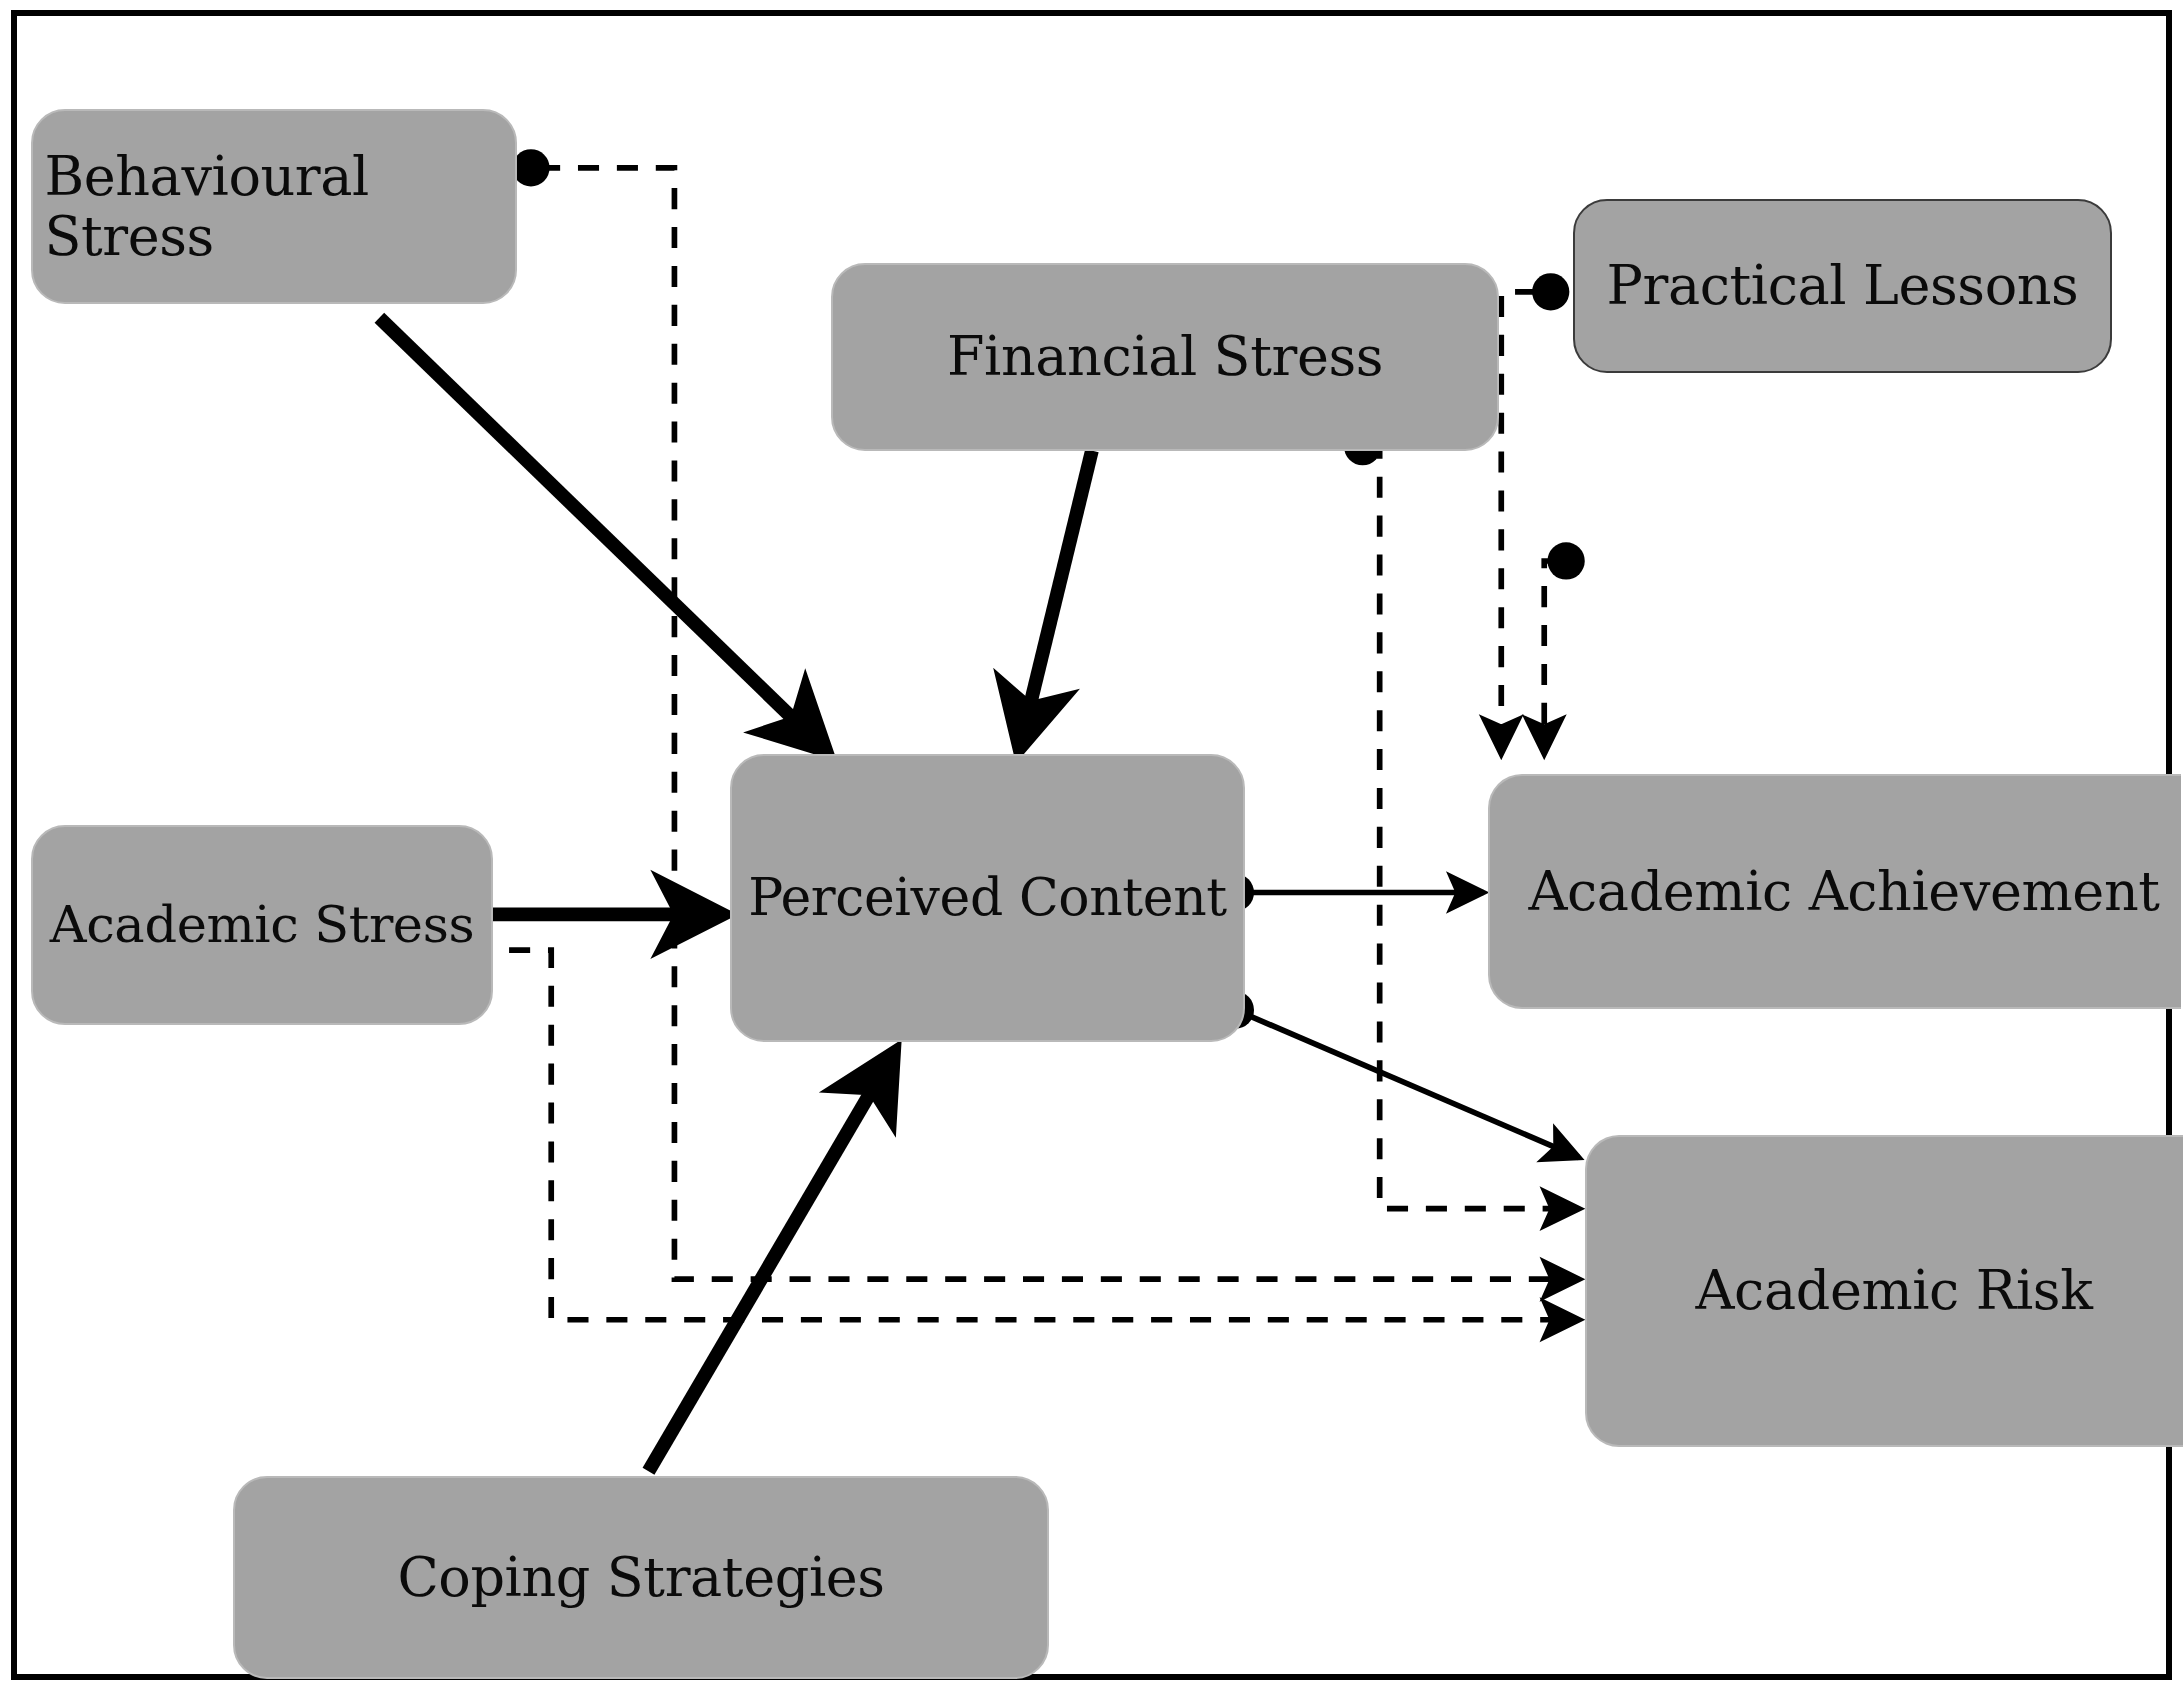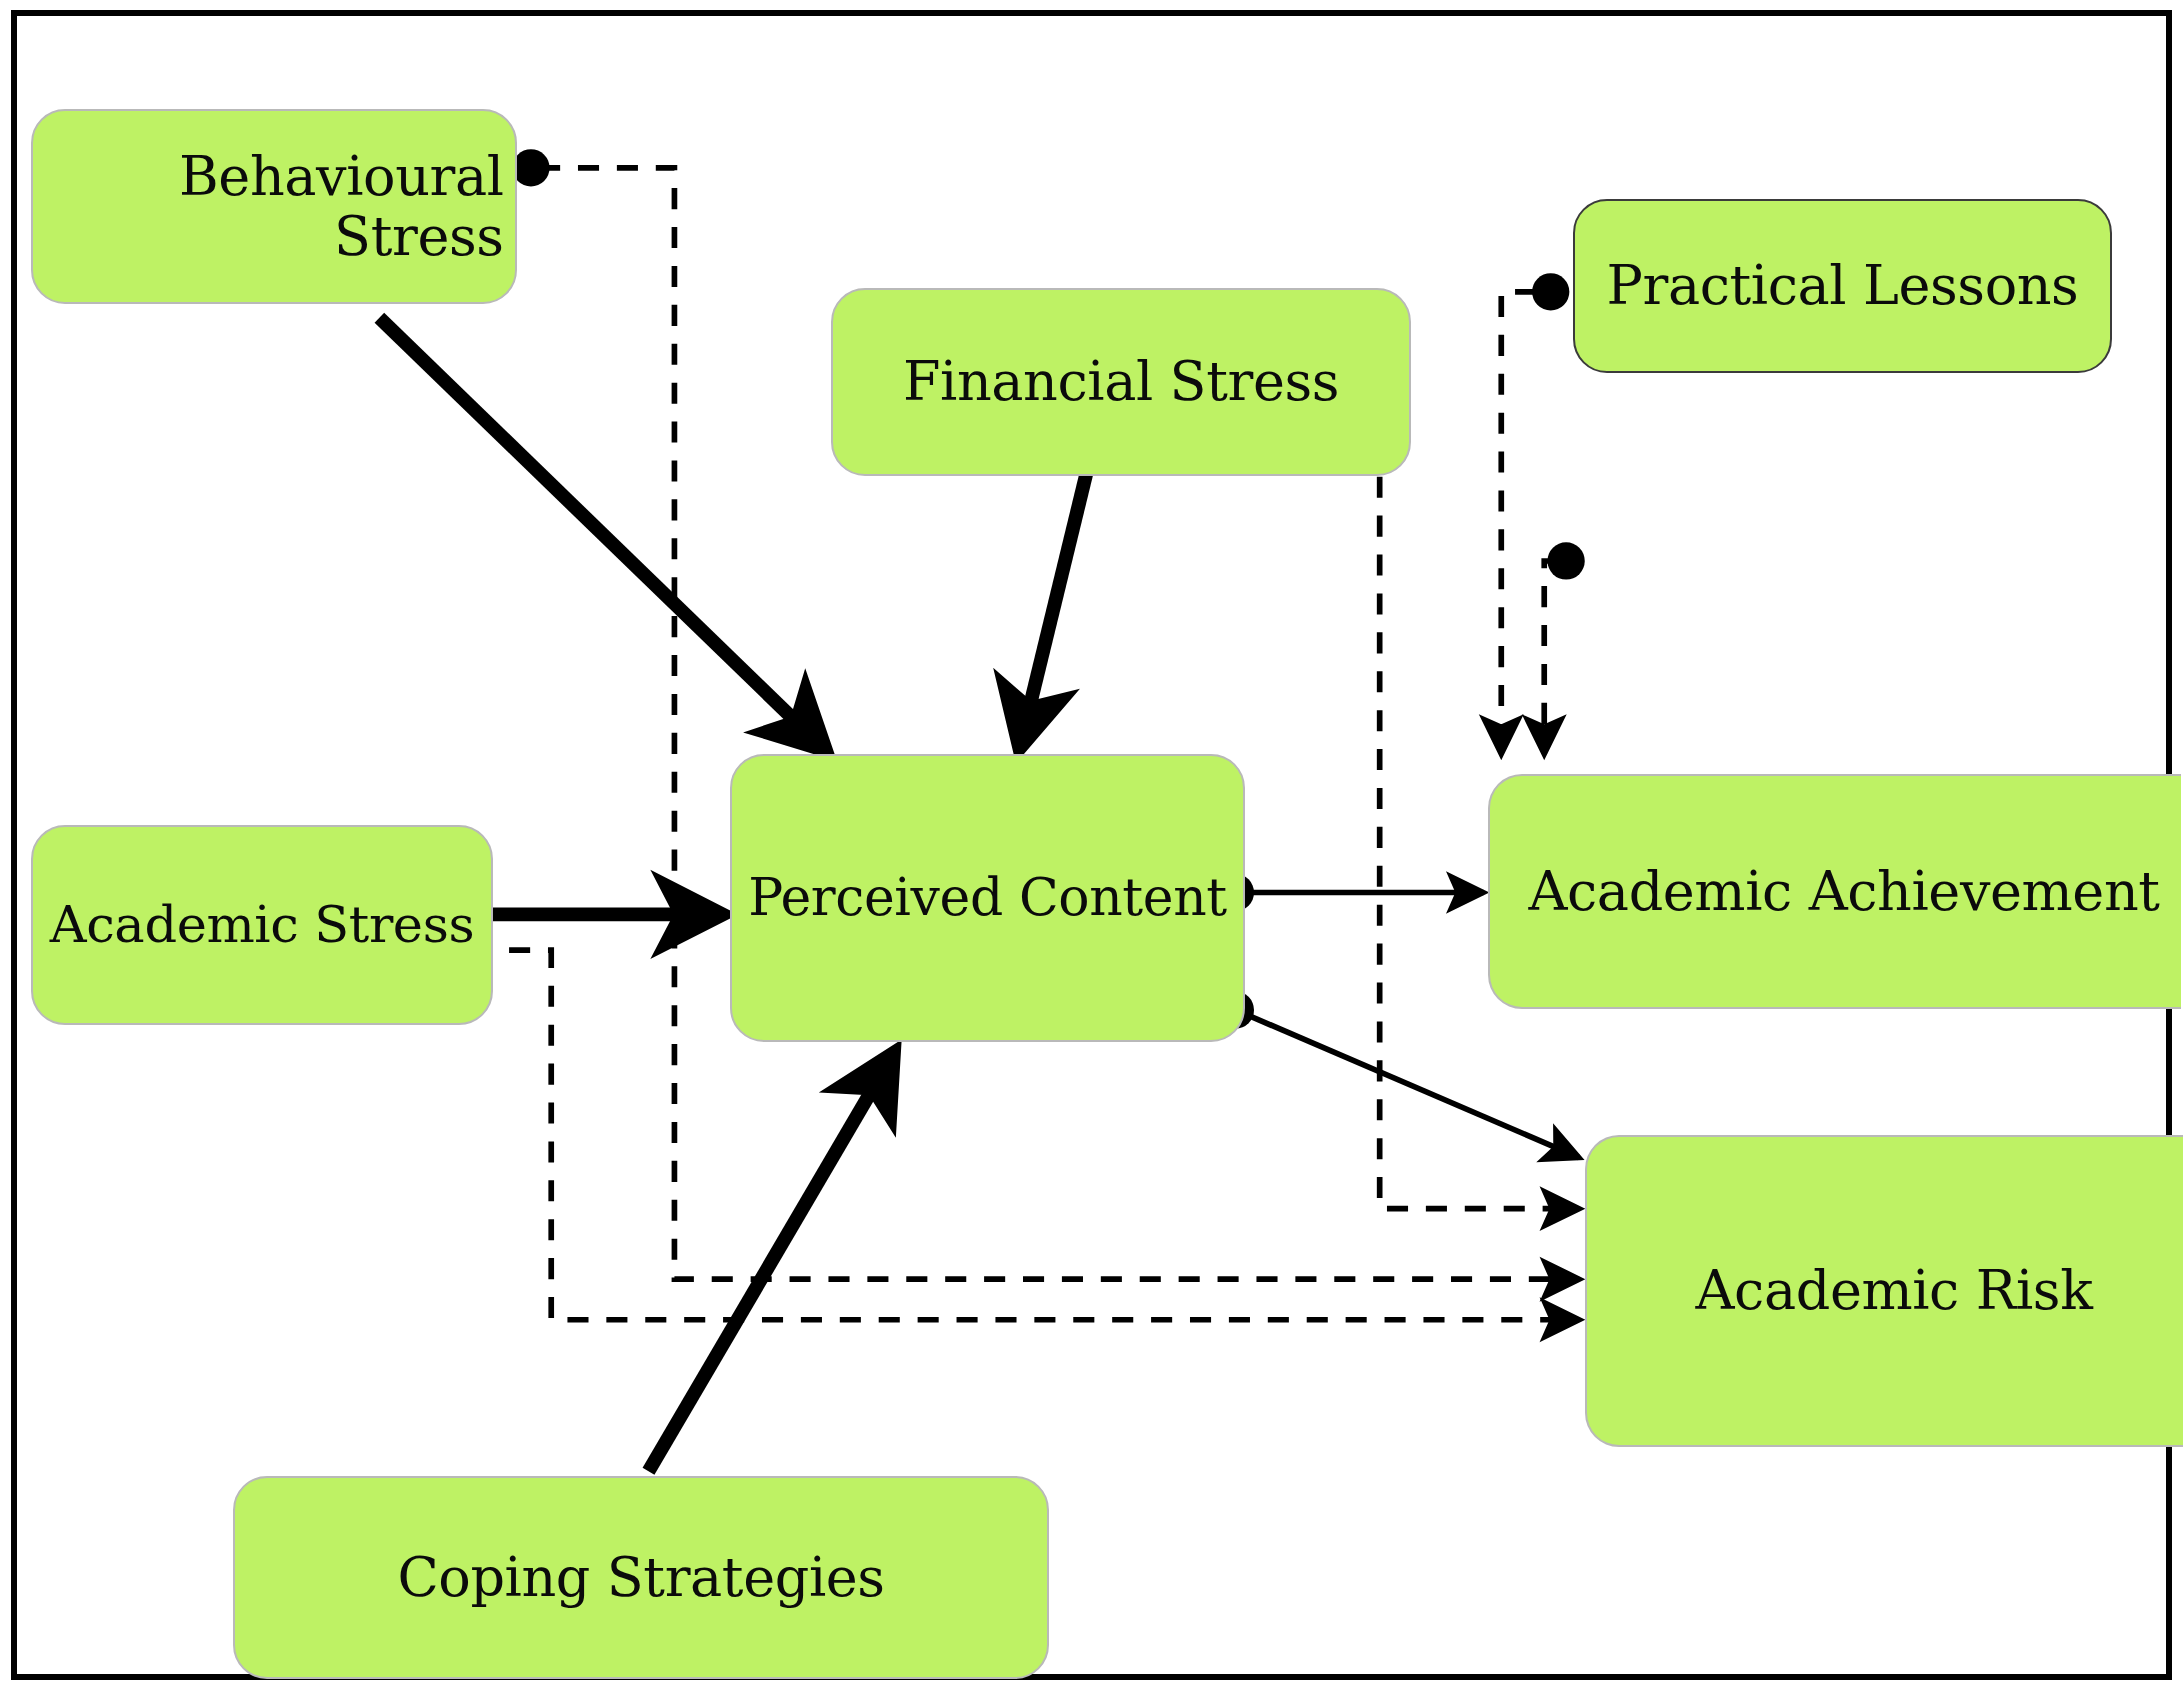--- a/index.html
+++ b/index.html
@@ -23,11 +23,11 @@
   .node{
     position:absolute;
     box-sizing:border-box;
-    background:#bef264;
+    background:#a3a3a3;
     border:2.4px solid #b9b9b9;
     border-radius:34px;
     display:flex;align-items:center;justify-content:center;
-    text-align:right;
+    text-align:left;
     color:#0b0b0b;
     font-family:"DejaVu Serif", serif;
     letter-spacing:-0.4px;

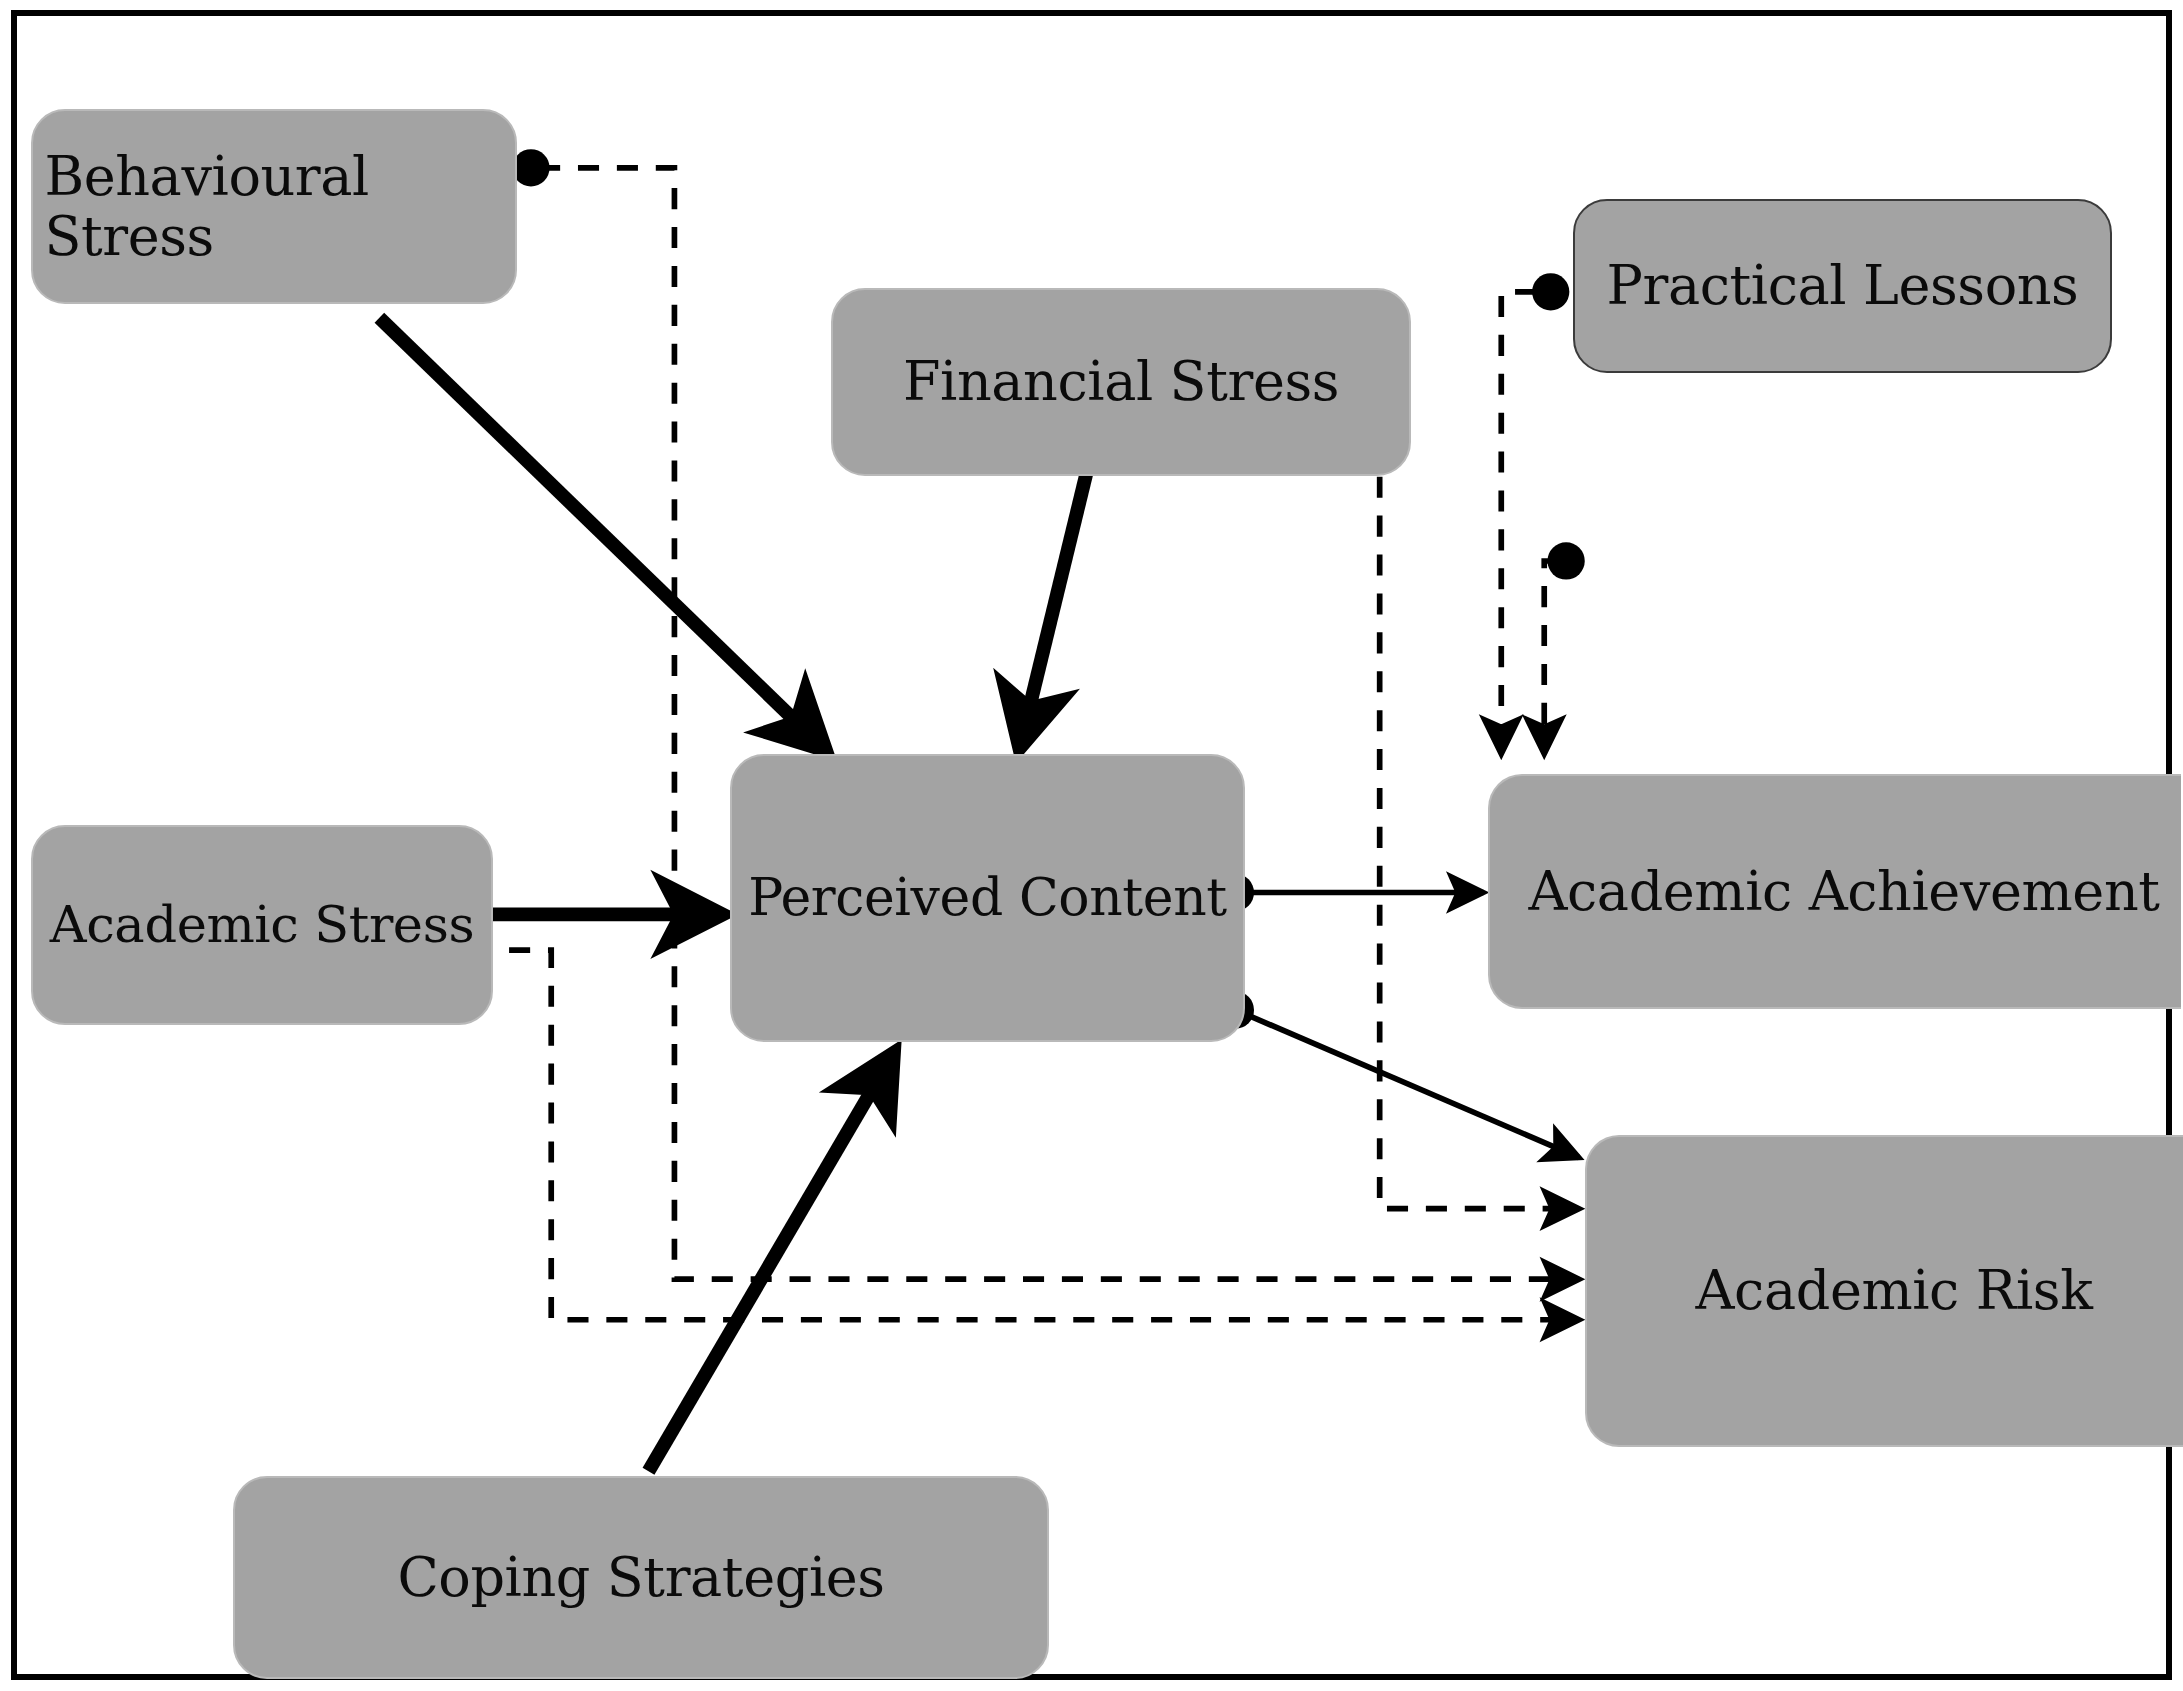--- a/index.html
+++ b/index.html
@@ -110,7 +110,7 @@
     <span>Behavioural Stress</span>
   </div>
 
-  <div class="node" style="left:831px;top:263px;width:580px;height:188px;font-size:54px;margin-top:25px;">
+  <div class="node" style="left:831px;top:263px;width:668px;height:188px;font-size:54px;">
     <span>Financial Stress</span>
   </div>
 

